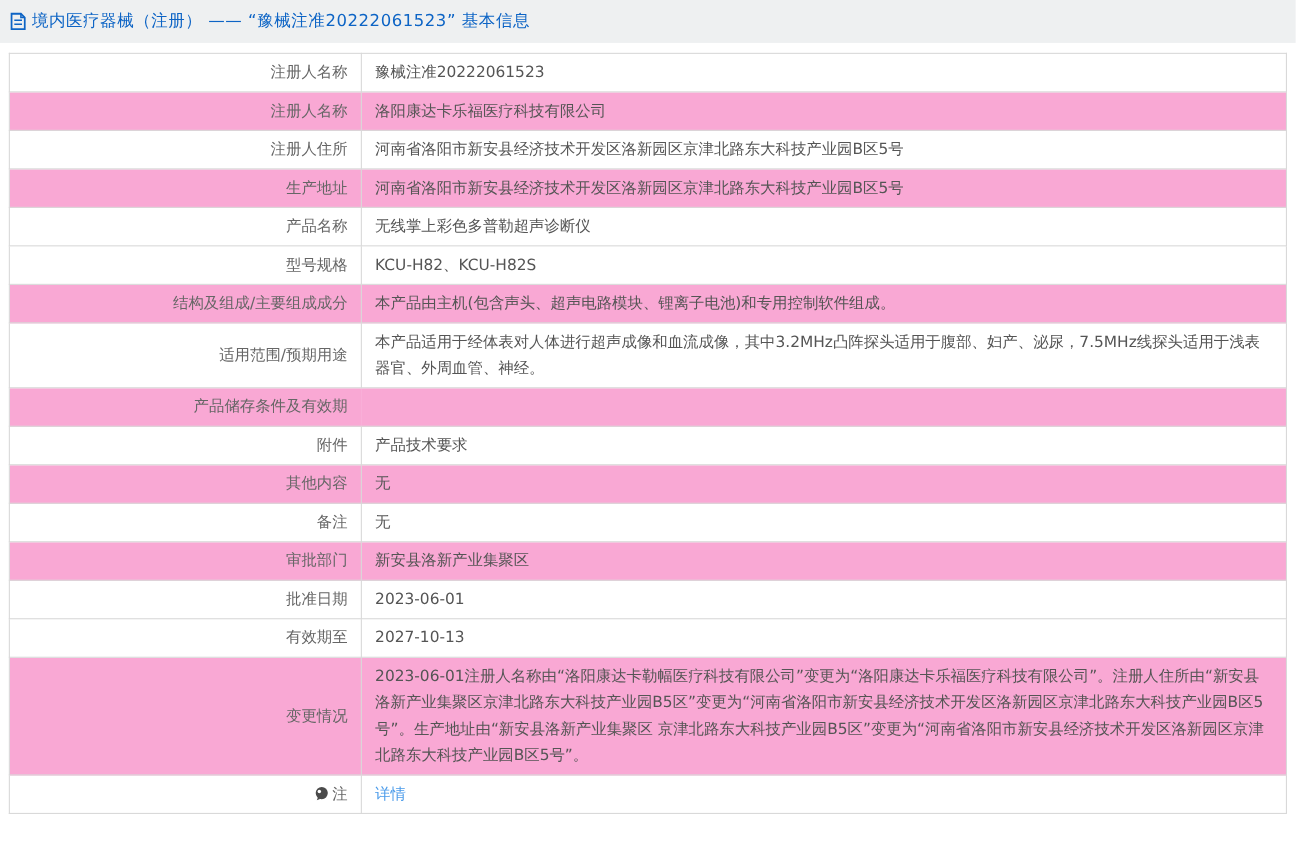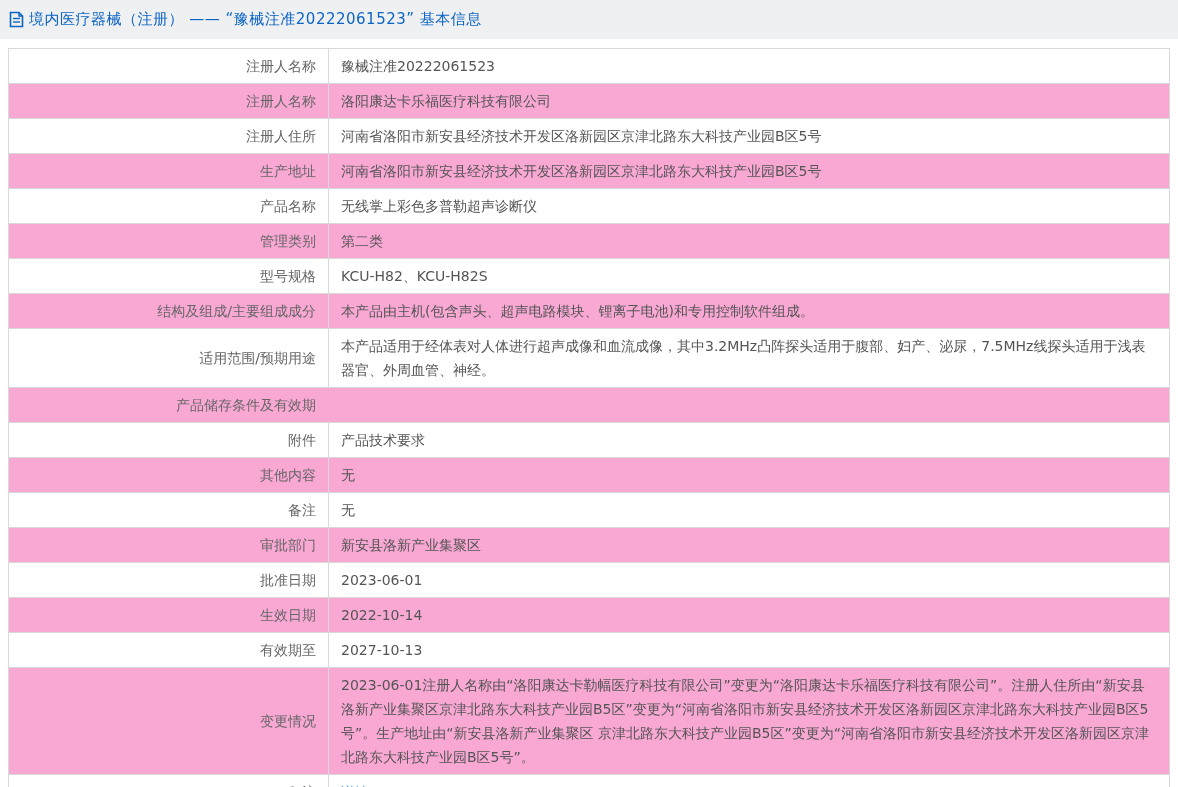--- a/index.html
+++ b/index.html
@@ -108,10 +108,6 @@
       <td class="label-cell">产品名称</td>
       <td class="value-cell">无线掌上彩色多普勒超声诊断仪</td>
     </tr>
-    <tr class="alt">
-      <td class="label-cell">管理类别</td>
-      <td class="value-cell">第二类</td>
-    </tr>
     <tr>
       <td class="label-cell">型号规格</td>
       <td class="value-cell">KCU-H82、KCU-H82S</td>

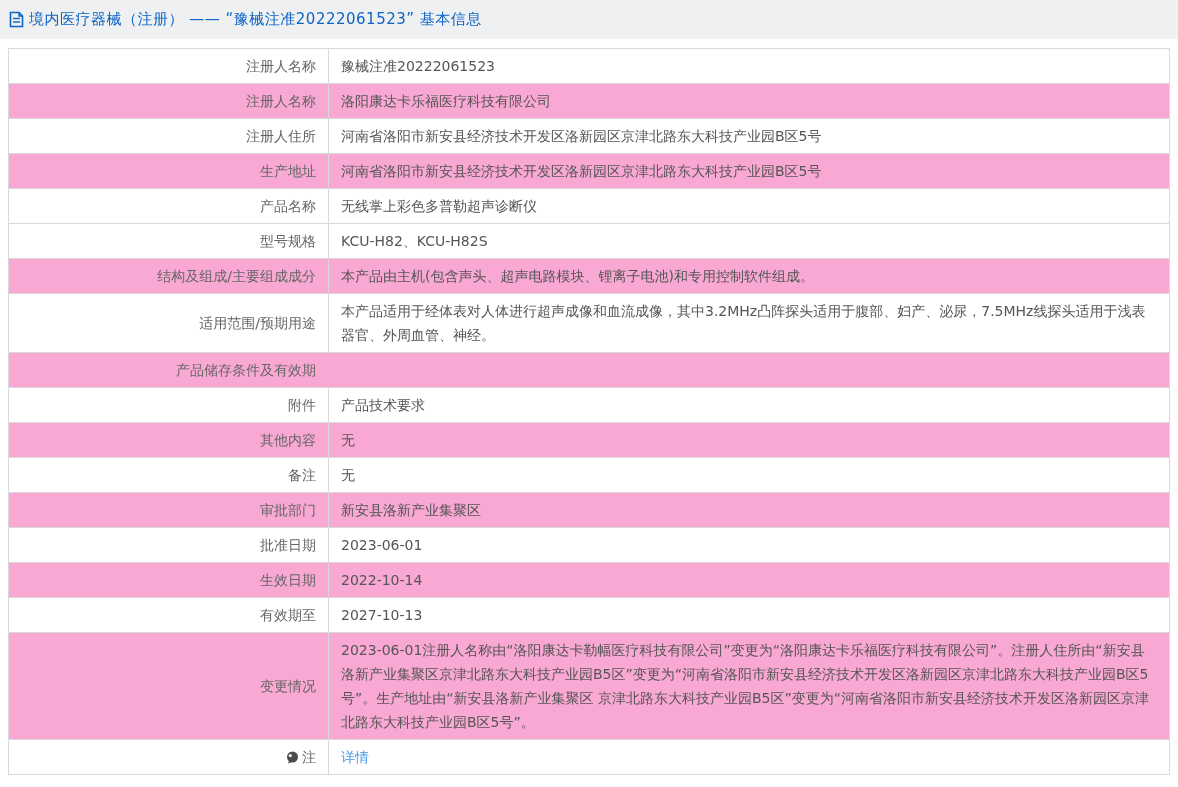--- a/index.html
+++ b/index.html
@@ -144,10 +144,6 @@
       <td class="label-cell">批准日期</td>
       <td class="value-cell">2023-06-01</td>
     </tr>
-    <tr class="alt">
-      <td class="label-cell">生效日期</td>
-      <td class="value-cell">2022-10-14</td>
-    </tr>
     <tr>
       <td class="label-cell">有效期至</td>
       <td class="value-cell">2027-10-13</td>

